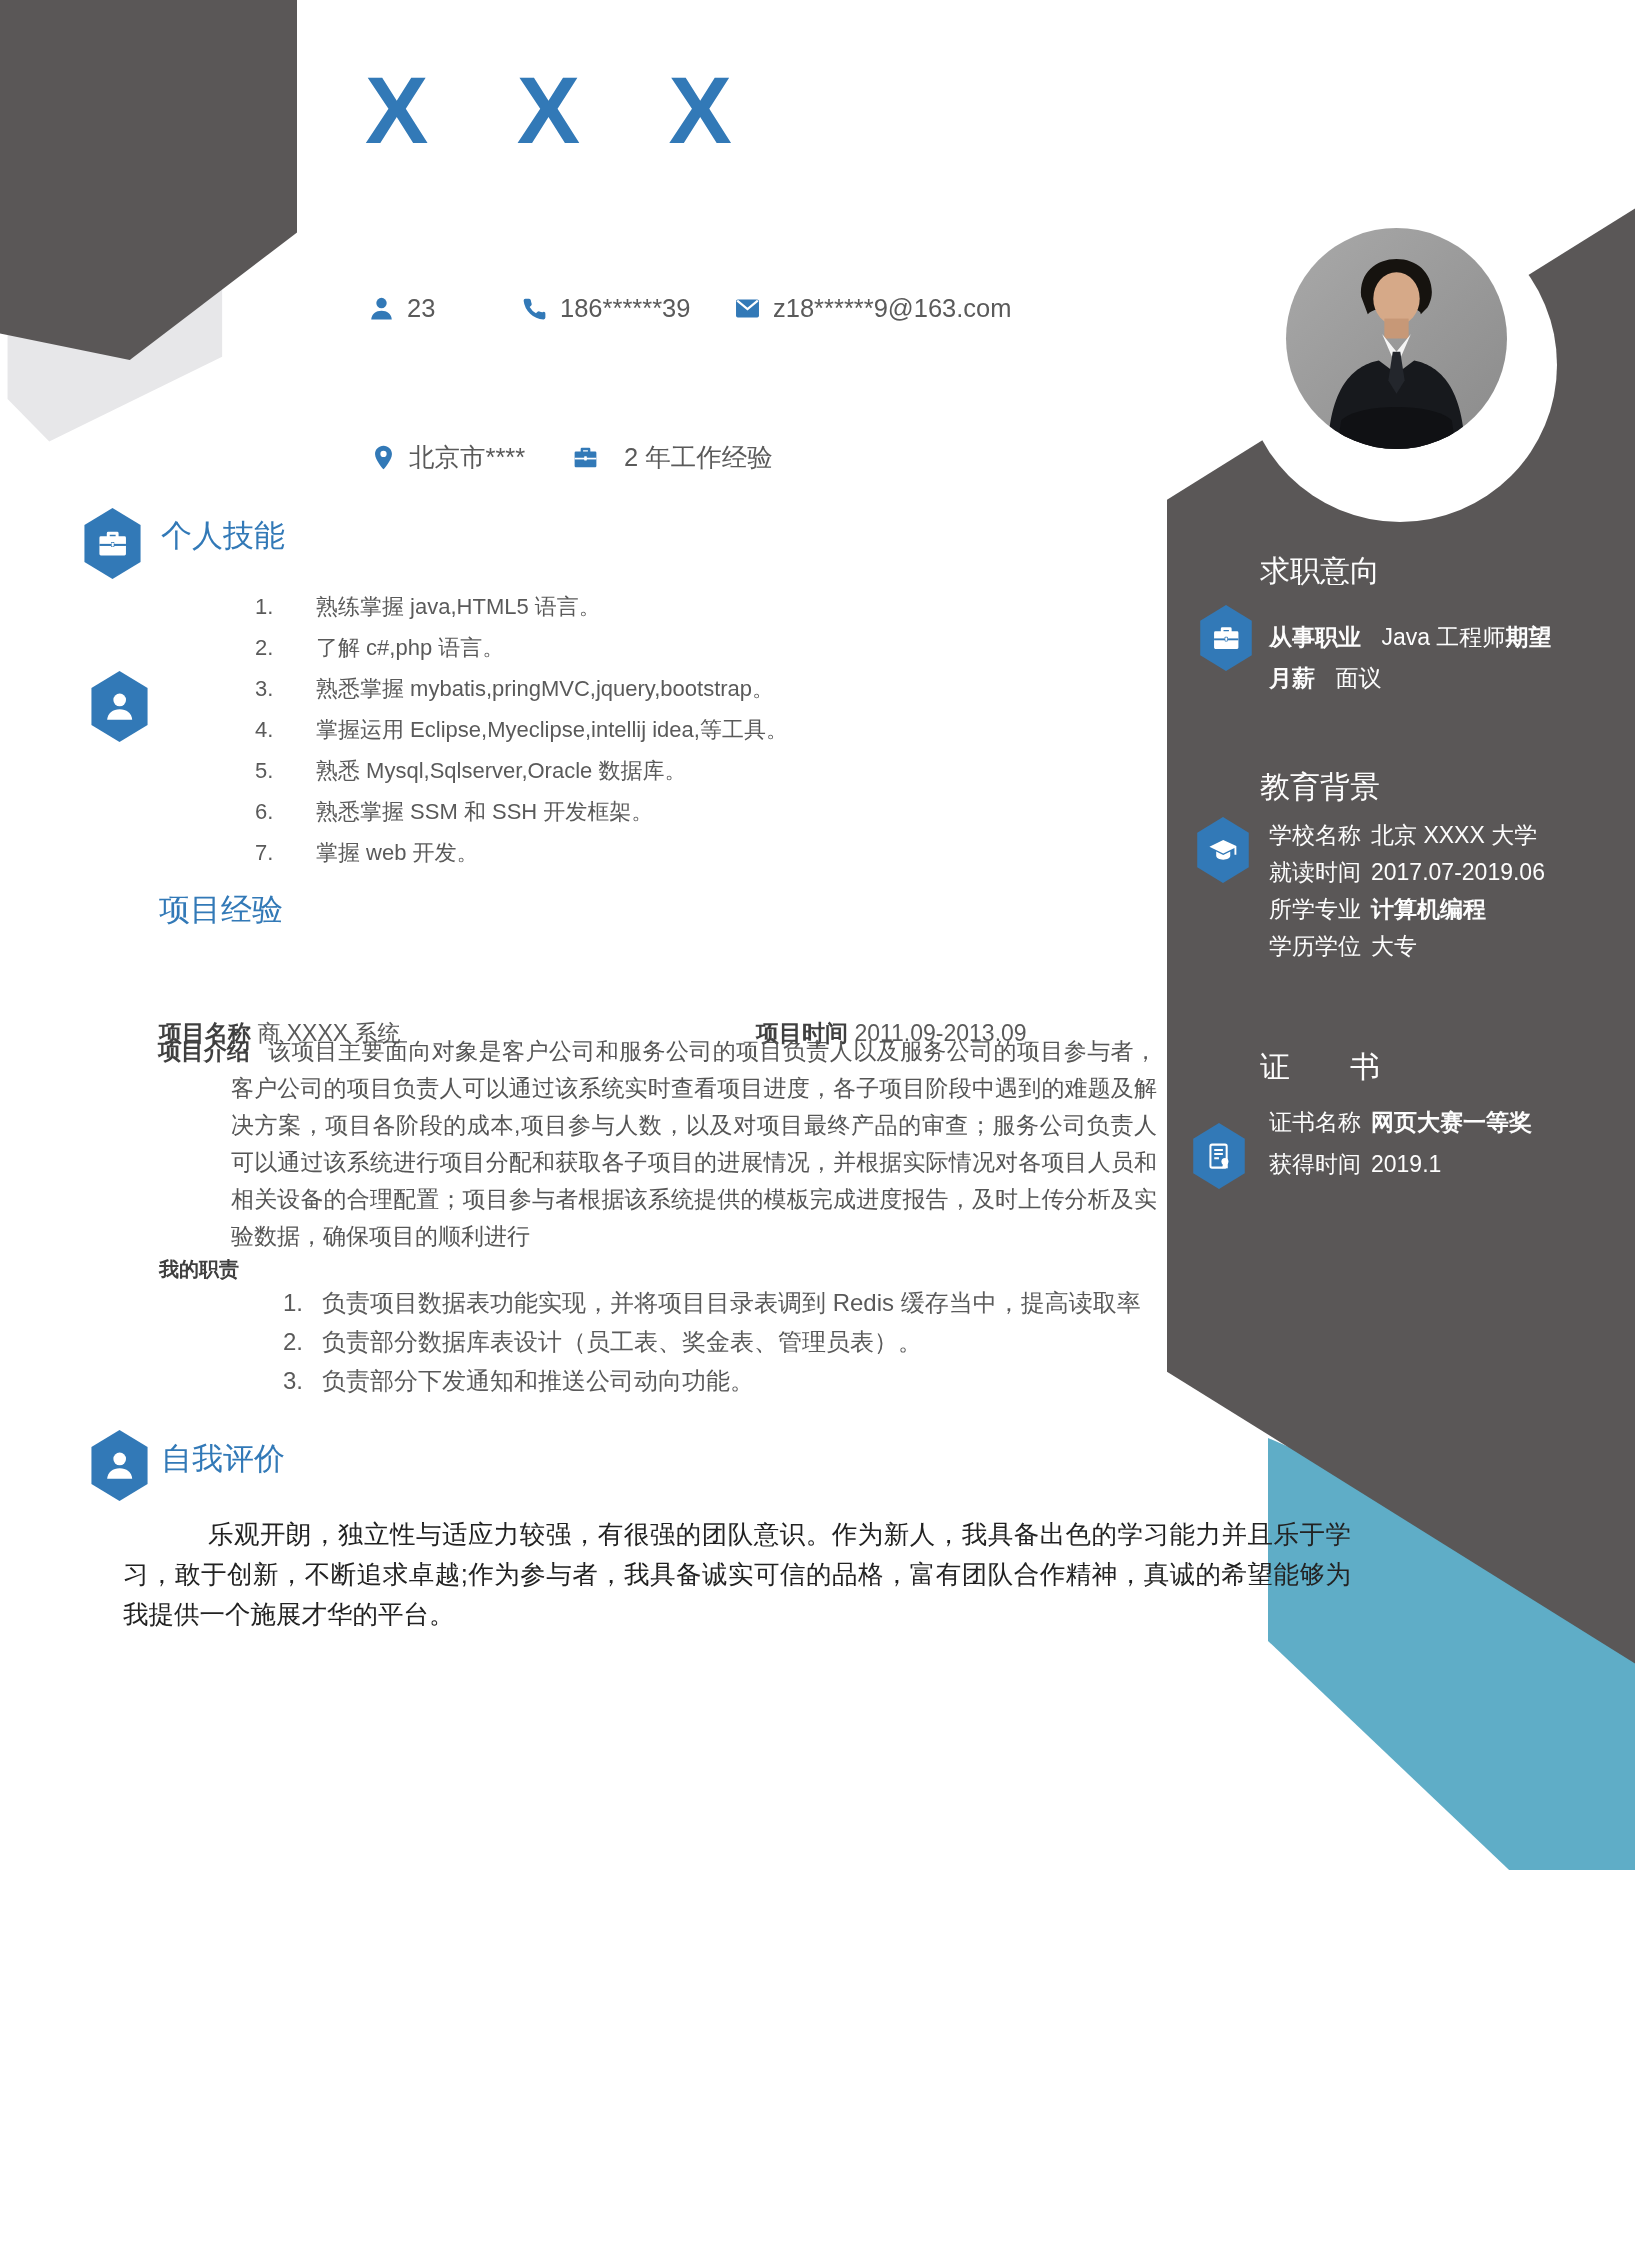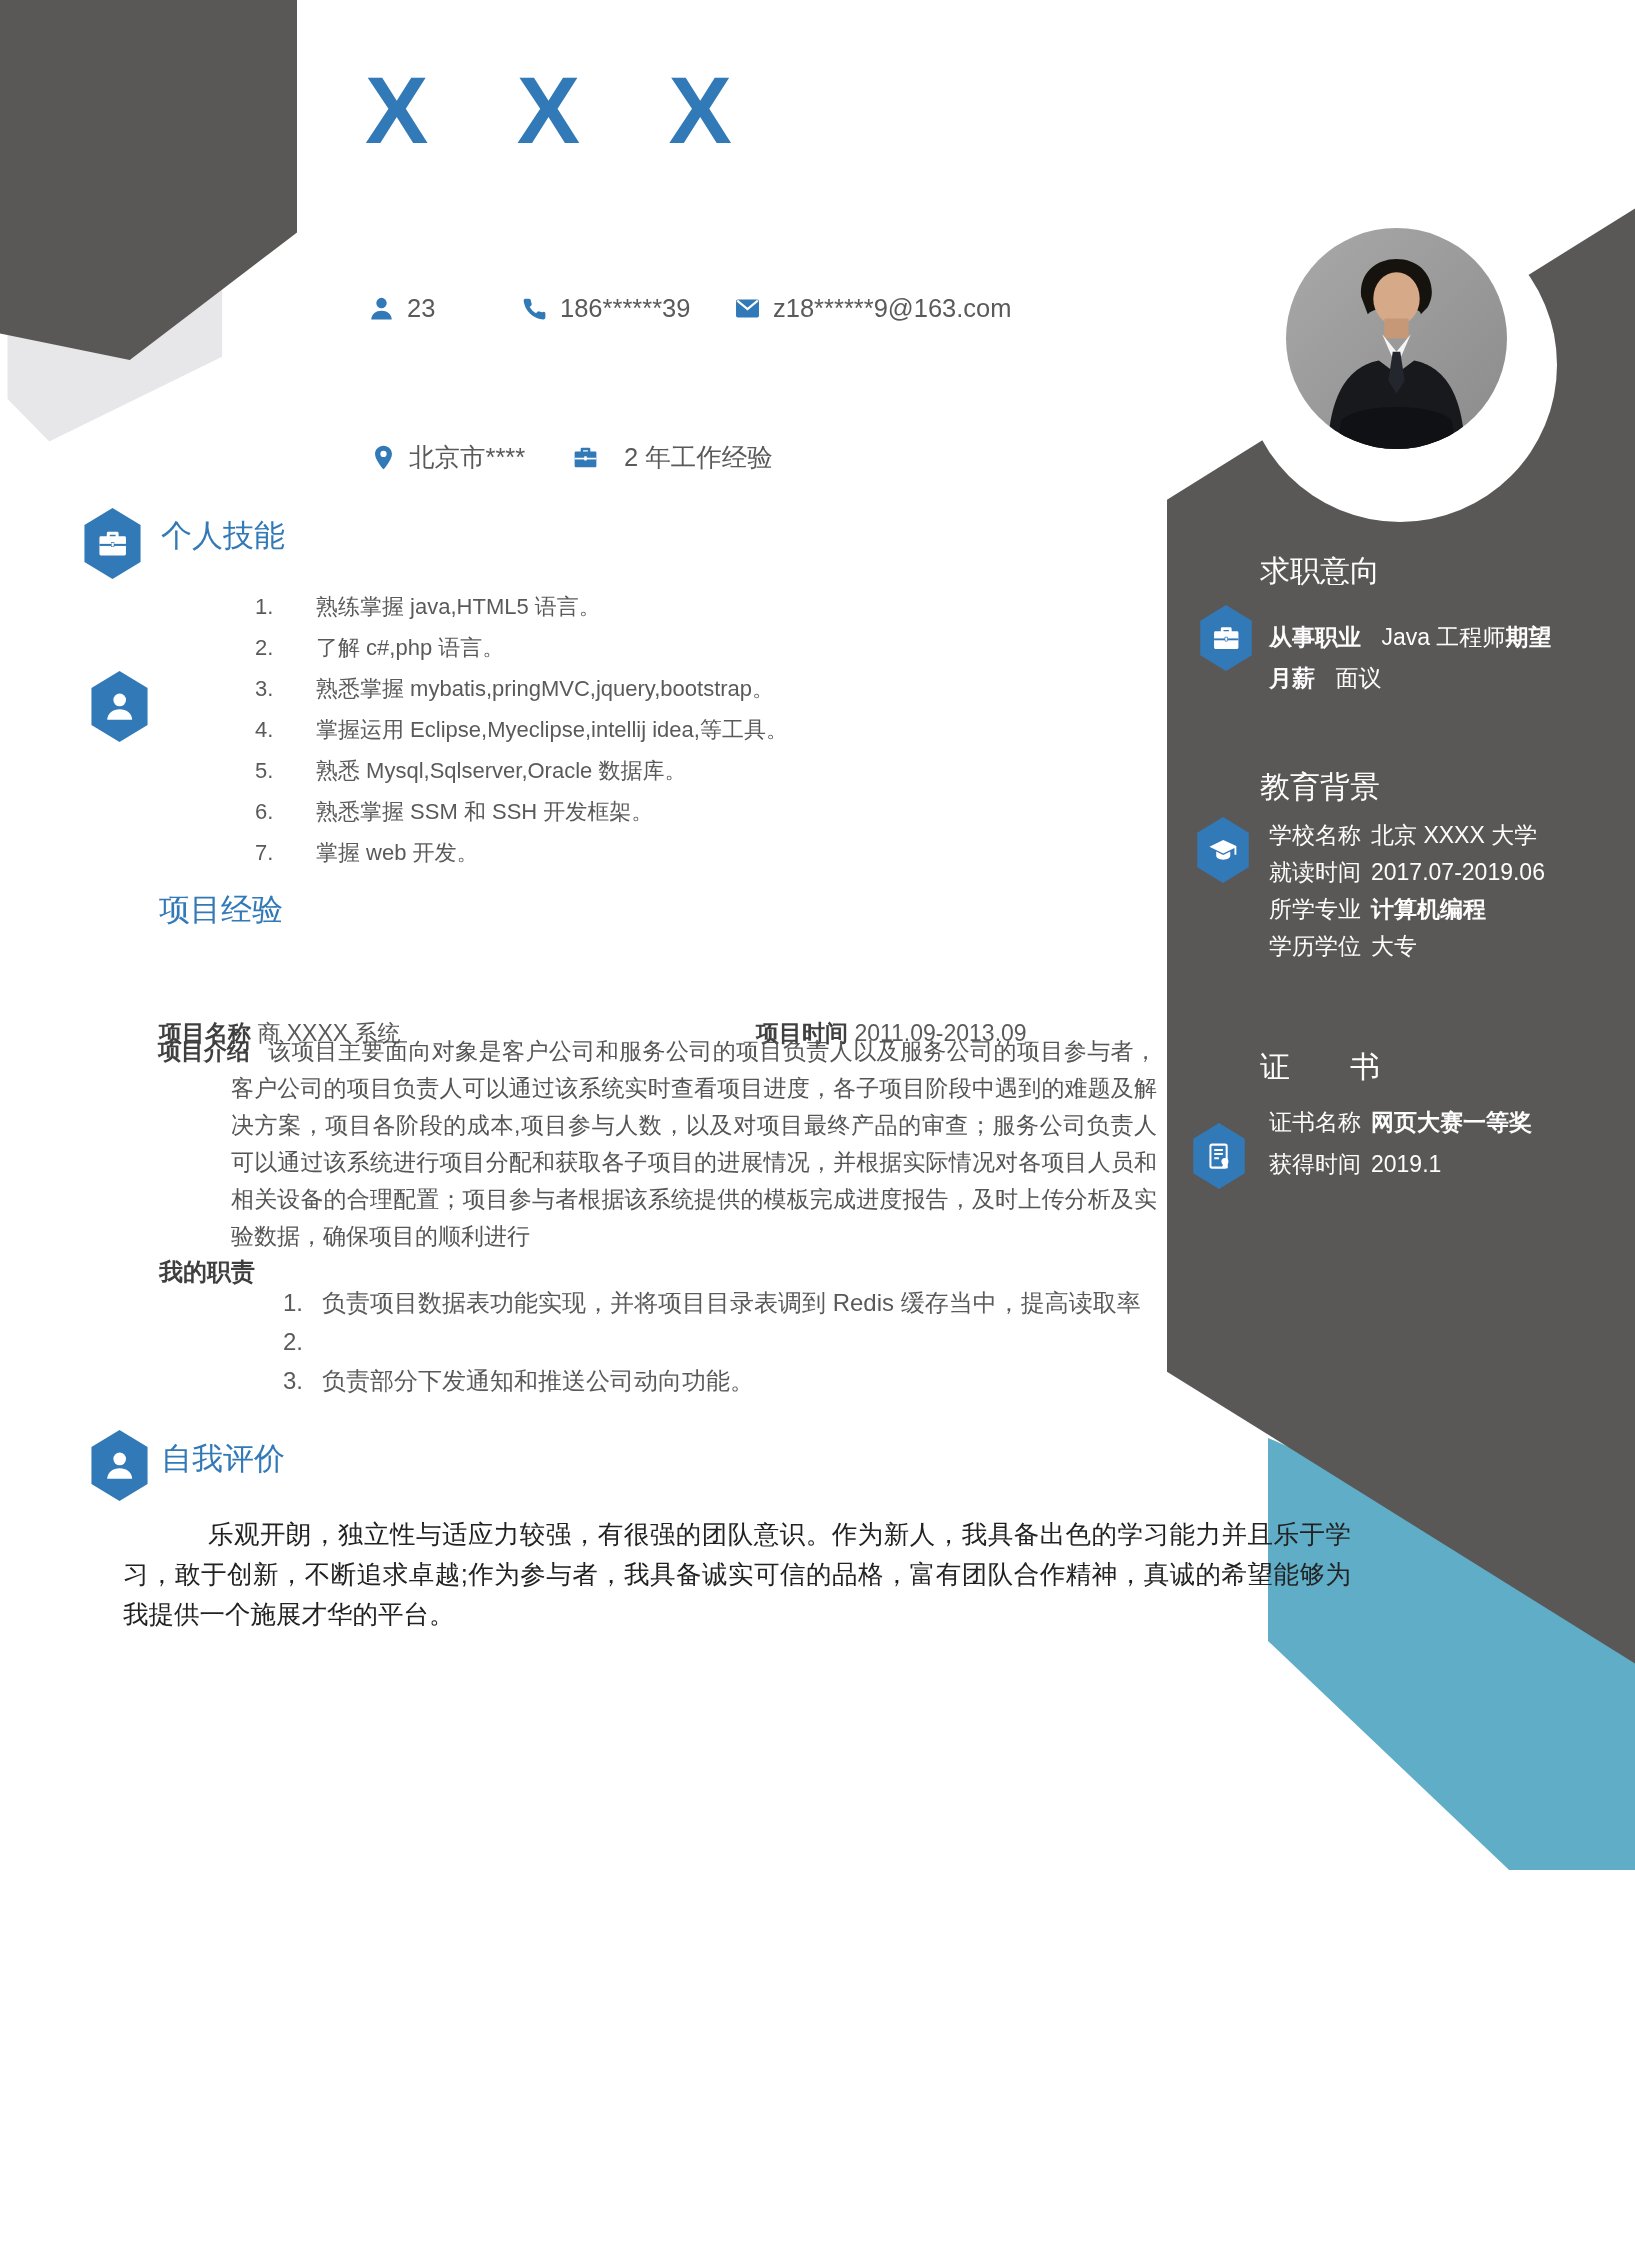--- a/index.html
+++ b/index.html
@@ -48,7 +48,7 @@
     color:#555;text-align:justify;}
   .intro .ilabel{position:absolute;left:-73px;top:0;font-weight:bold;color:#3f3f3f;}
   .intro p{margin:0;text-indent:37px;}
-  .duty-title{position:absolute;left:159px;top:1256px;font-size:24px;font-weight:bold;color:#3f3f3f;}
+  .duty-title{position:absolute;left:159px;top:1256px;font-size:20px;font-weight:bold;color:#3f3f3f;}
   .duties{position:absolute;left:283px;top:1283px;width:960px;font-size:24px;color:#5a5a5a;}
   .duties .li{display:flex;height:39px;align-items:center;}
   .duties .num{width:39px;flex:none;}

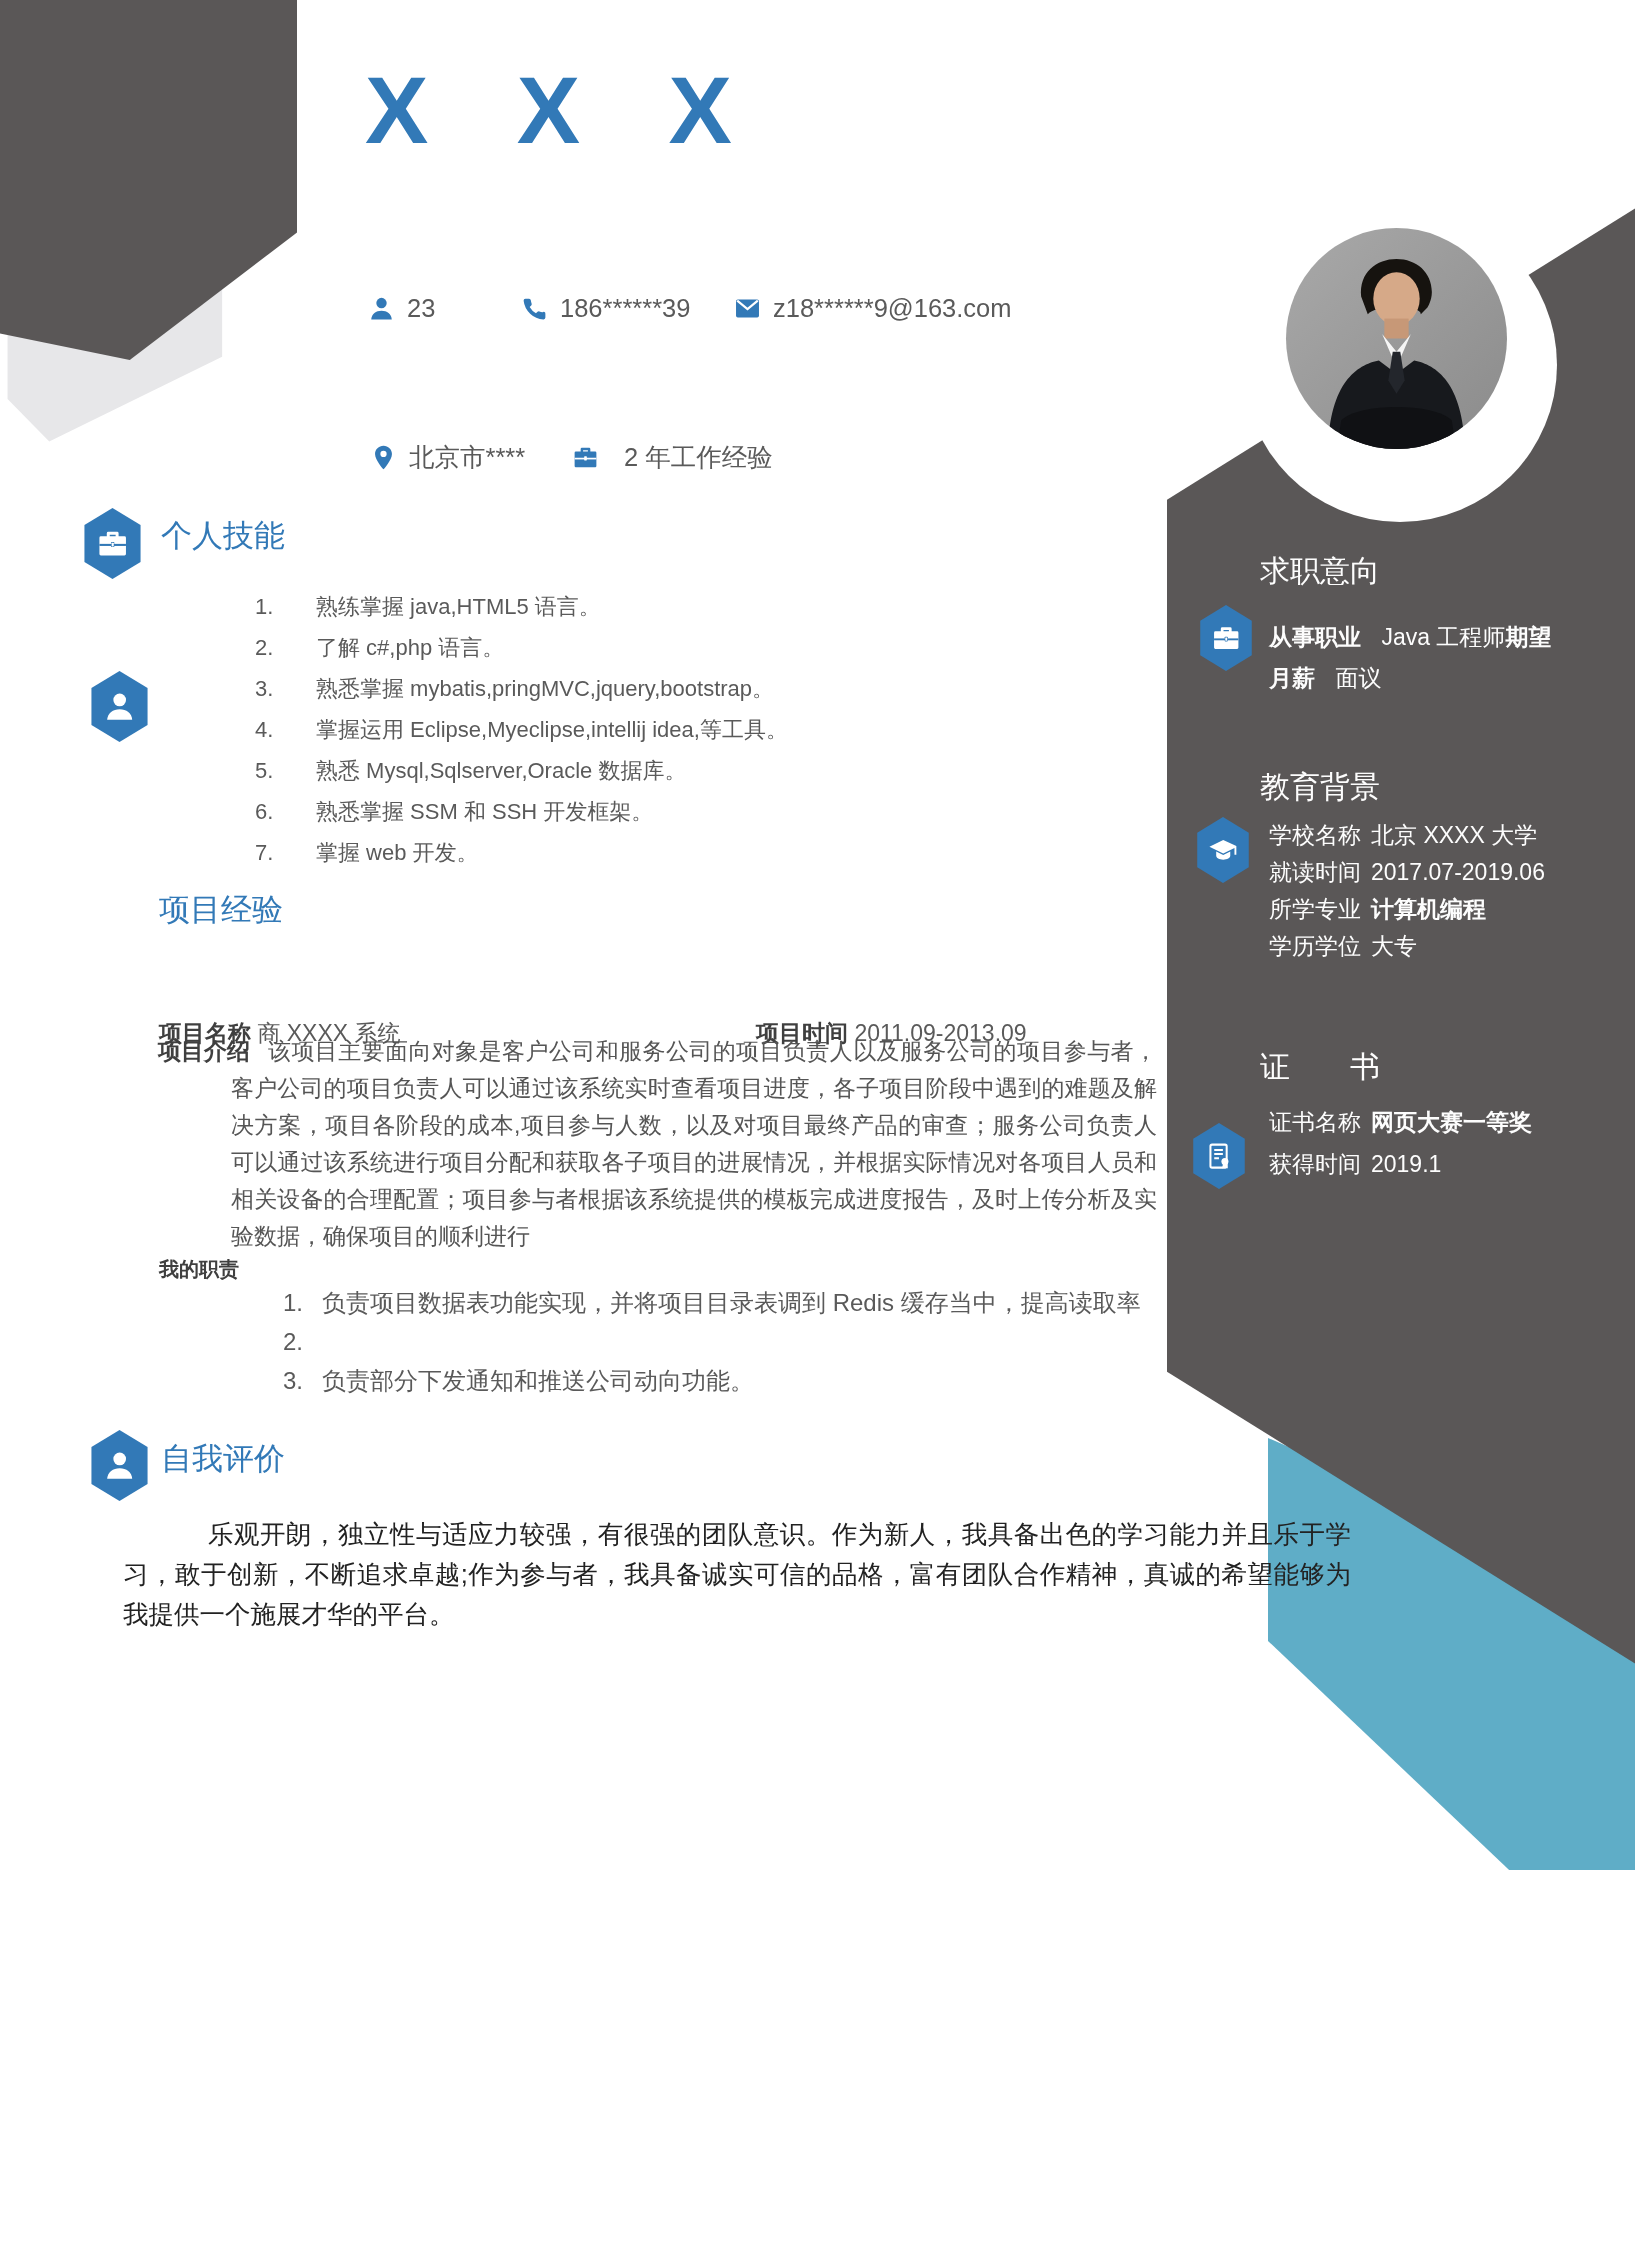--- a/index.html
+++ b/index.html
@@ -206,6 +206,7 @@
 
       <div class="li">
         <span class="num">2.</span>
+        <span class="txt">负责部分数据库表设计（员工表、奖金表、管理员表）。</span>
       </div>
 
       <div class="li">

